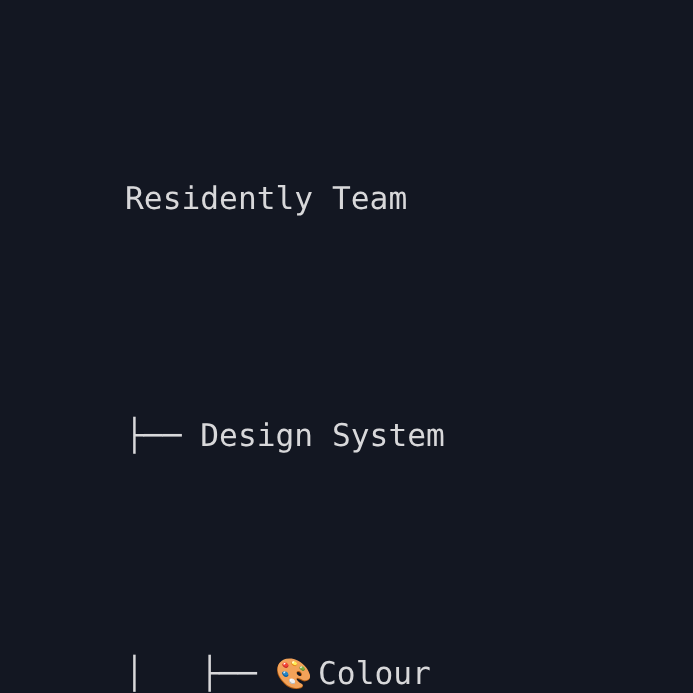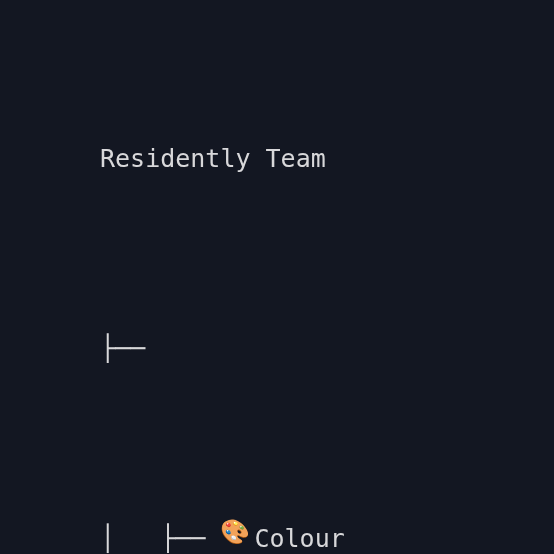--- a/index.html
+++ b/index.html
@@ -21,6 +21,7 @@
   }
   .row {
     display: flex;
+    align-items: center;
   }
   .branch {
     letter-spacing: 0;

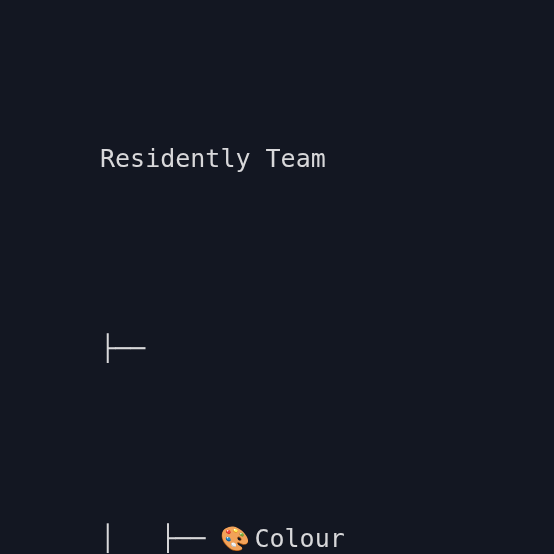--- a/index.html
+++ b/index.html
@@ -50,6 +50,7 @@
   
   <div class="row">
     <span class="branch">├── </span>
+    <span class="label">Design System</span>
   </div>
 
   

